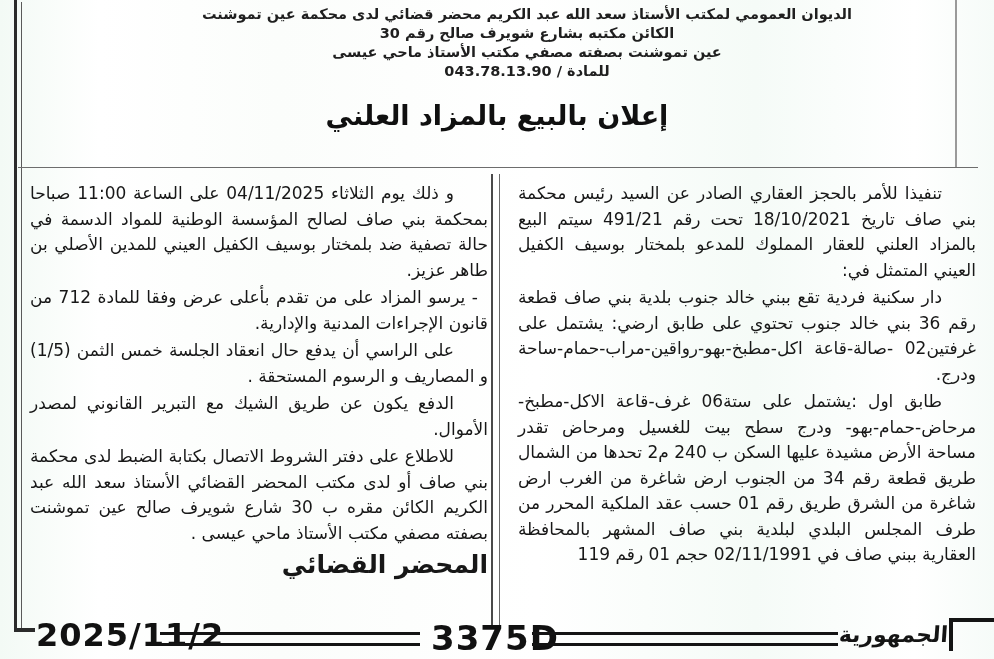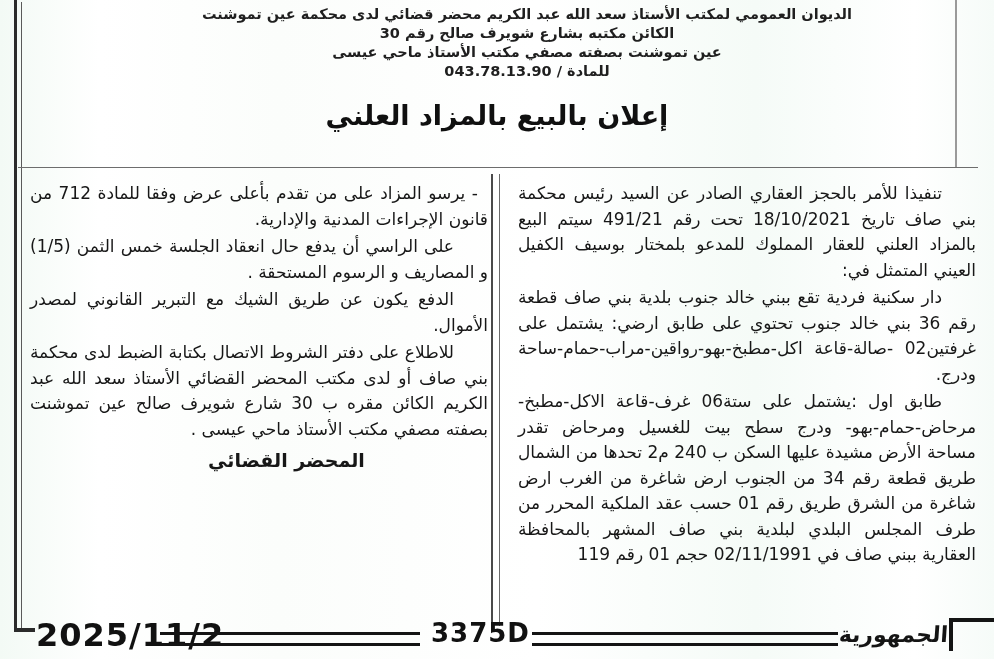--- a/index.html
+++ b/index.html
@@ -72,6 +72,7 @@
       <p>طابق اول :يشتمل على ستة06 غرف-قاعة الاكل-مطبخ-مرحاض-حمام-بهو- ودرج سطح بيت للغسيل ومرحاض تقدر مساحة الأرض مشيدة عليها السكن ب 240 م2 تحدها من الشمال طريق قطعة رقم 34 من الجنوب ارض شاغرة من الغرب ارض شاغرة من الشرق طريق رقم 01 حسب عقد الملكية المحرر من طرف المجلس البلدي لبلدية بني صاف المشهر بالمحافظة العقارية ببني صاف في 02/11/1991 حجم 01 رقم 119</p>
     </section>
     <section class="col">
+      <p>و ذلك يوم الثلاثاء 04/11/2025 على الساعة  11:00 صباحا  بمحكمة بني صاف لصالح  المؤسسة الوطنية للمواد الدسمة في حالة تصفية ضد بلمختار بوسيف الكفيل العيني للمدين الأصلي بن طاهر عزيز.</p>
       <p class="small-indent">- يرسو المزاد على من تقدم بأعلى عرض وفقا للمادة 712 من قانون الإجراءات المدنية والإدارية.</p>
       <p>على الراسي أن يدفع حال انعقاد الجلسة  خمس الثمن (1/5) و المصاريف و الرسوم المستحقة .</p>
       <p>الدفع يكون عن طريق الشيك مع التبرير القانوني لمصدر الأموال.</p>

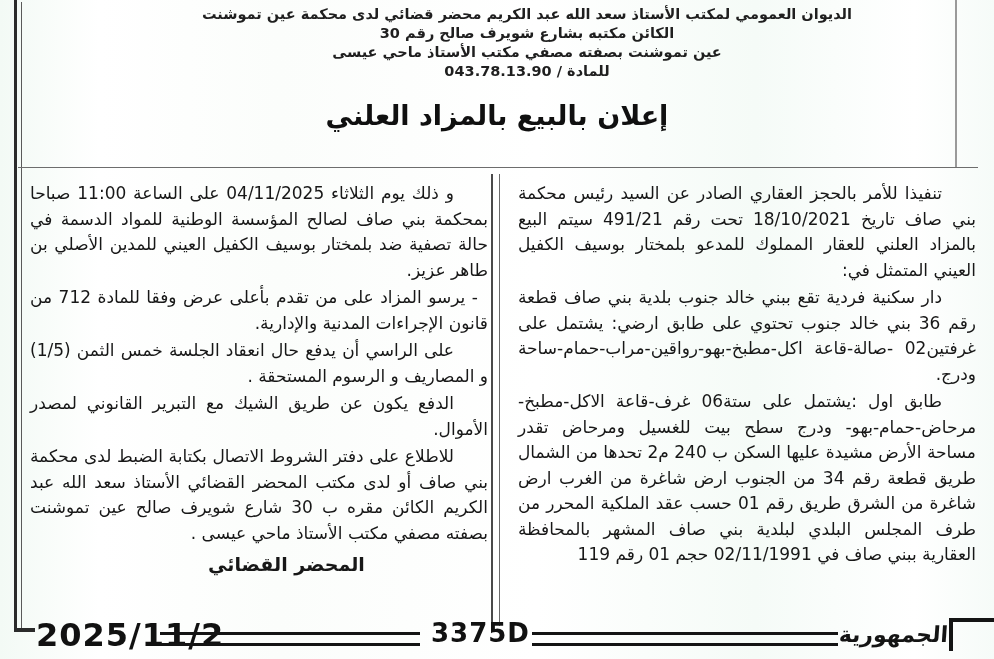--- a/index.html
+++ b/index.html
@@ -29,7 +29,7 @@
     text-align:justify;color:#171717;}
   .col p{margin:0 0 2px 0;text-indent:34px;}
   .col p.small-indent{text-indent:10px;}
-  .signature{font-weight:bold;font-size:19px;text-align:center;text-indent:0 !important;
+  .signature{font-weight:bold;font-size:25px;text-align:right;text-indent:0 !important;
     padding-left:55px;margin-top:6px !important;}
   
   .f-date{position:absolute;left:36px;top:616px;font-size:32px;font-weight:bold;letter-spacing:1px;color:#111;}

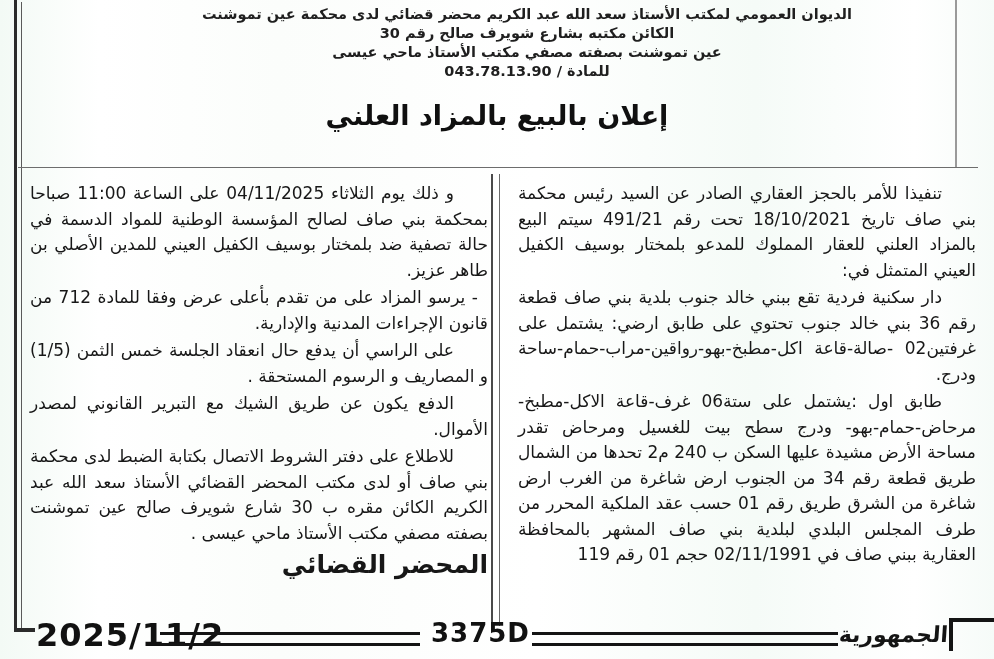--- a/index.html
+++ b/index.html
@@ -35,7 +35,7 @@
   .f-date{position:absolute;left:36px;top:616px;font-size:32px;font-weight:bold;letter-spacing:1px;color:#111;}
   .f-rule1{position:absolute;left:160px;top:632px;width:260px;height:8px;
     border-top:3px solid #141414;border-bottom:3px solid #141414;}
-  .f-ref{position:absolute;left:431px;top:618px;font-size:26px;font-weight:bold;letter-spacing:1px;color:#111;}
+  .f-ref{position:absolute;left:431px;top:618px;font-size:34px;font-weight:bold;letter-spacing:1px;color:#111;}
   .f-rule2{position:absolute;left:532px;top:632px;width:306px;height:8px;
     border-top:3px solid #141414;border-bottom:3px solid #141414;}
   .f-logo{position:absolute;left:848px;top:622px;width:100px;direction:rtl;text-align:left;

